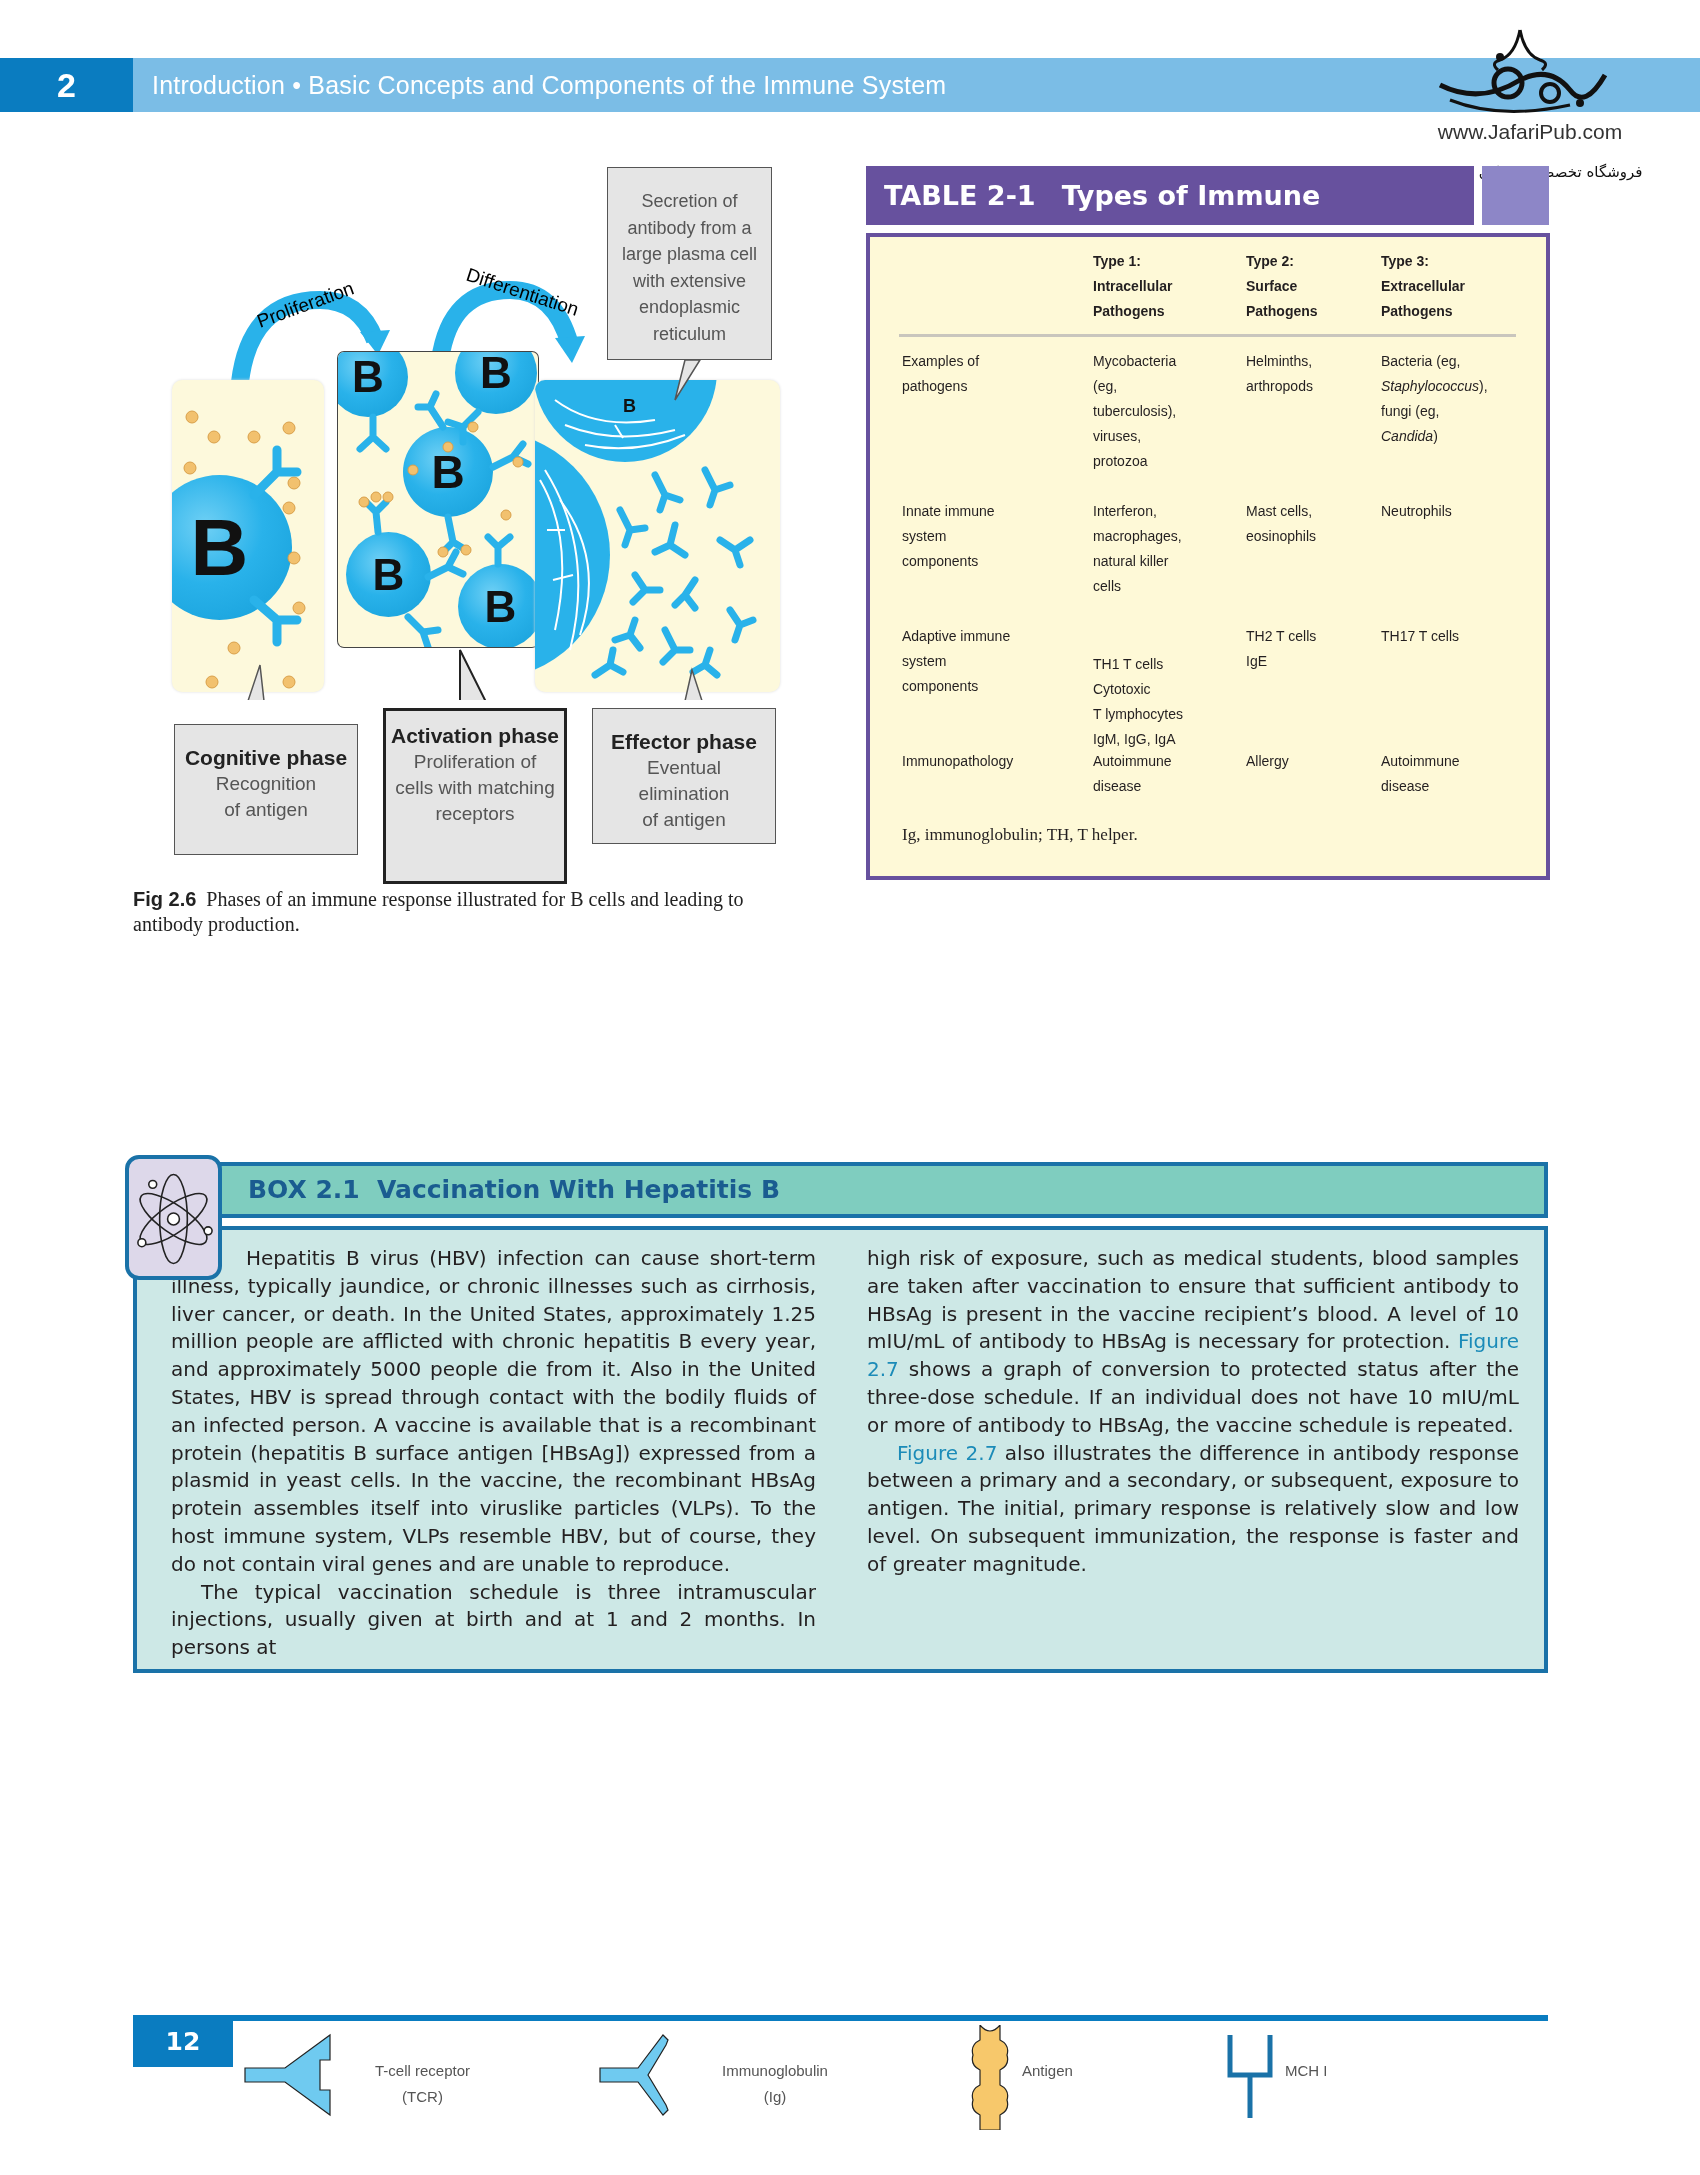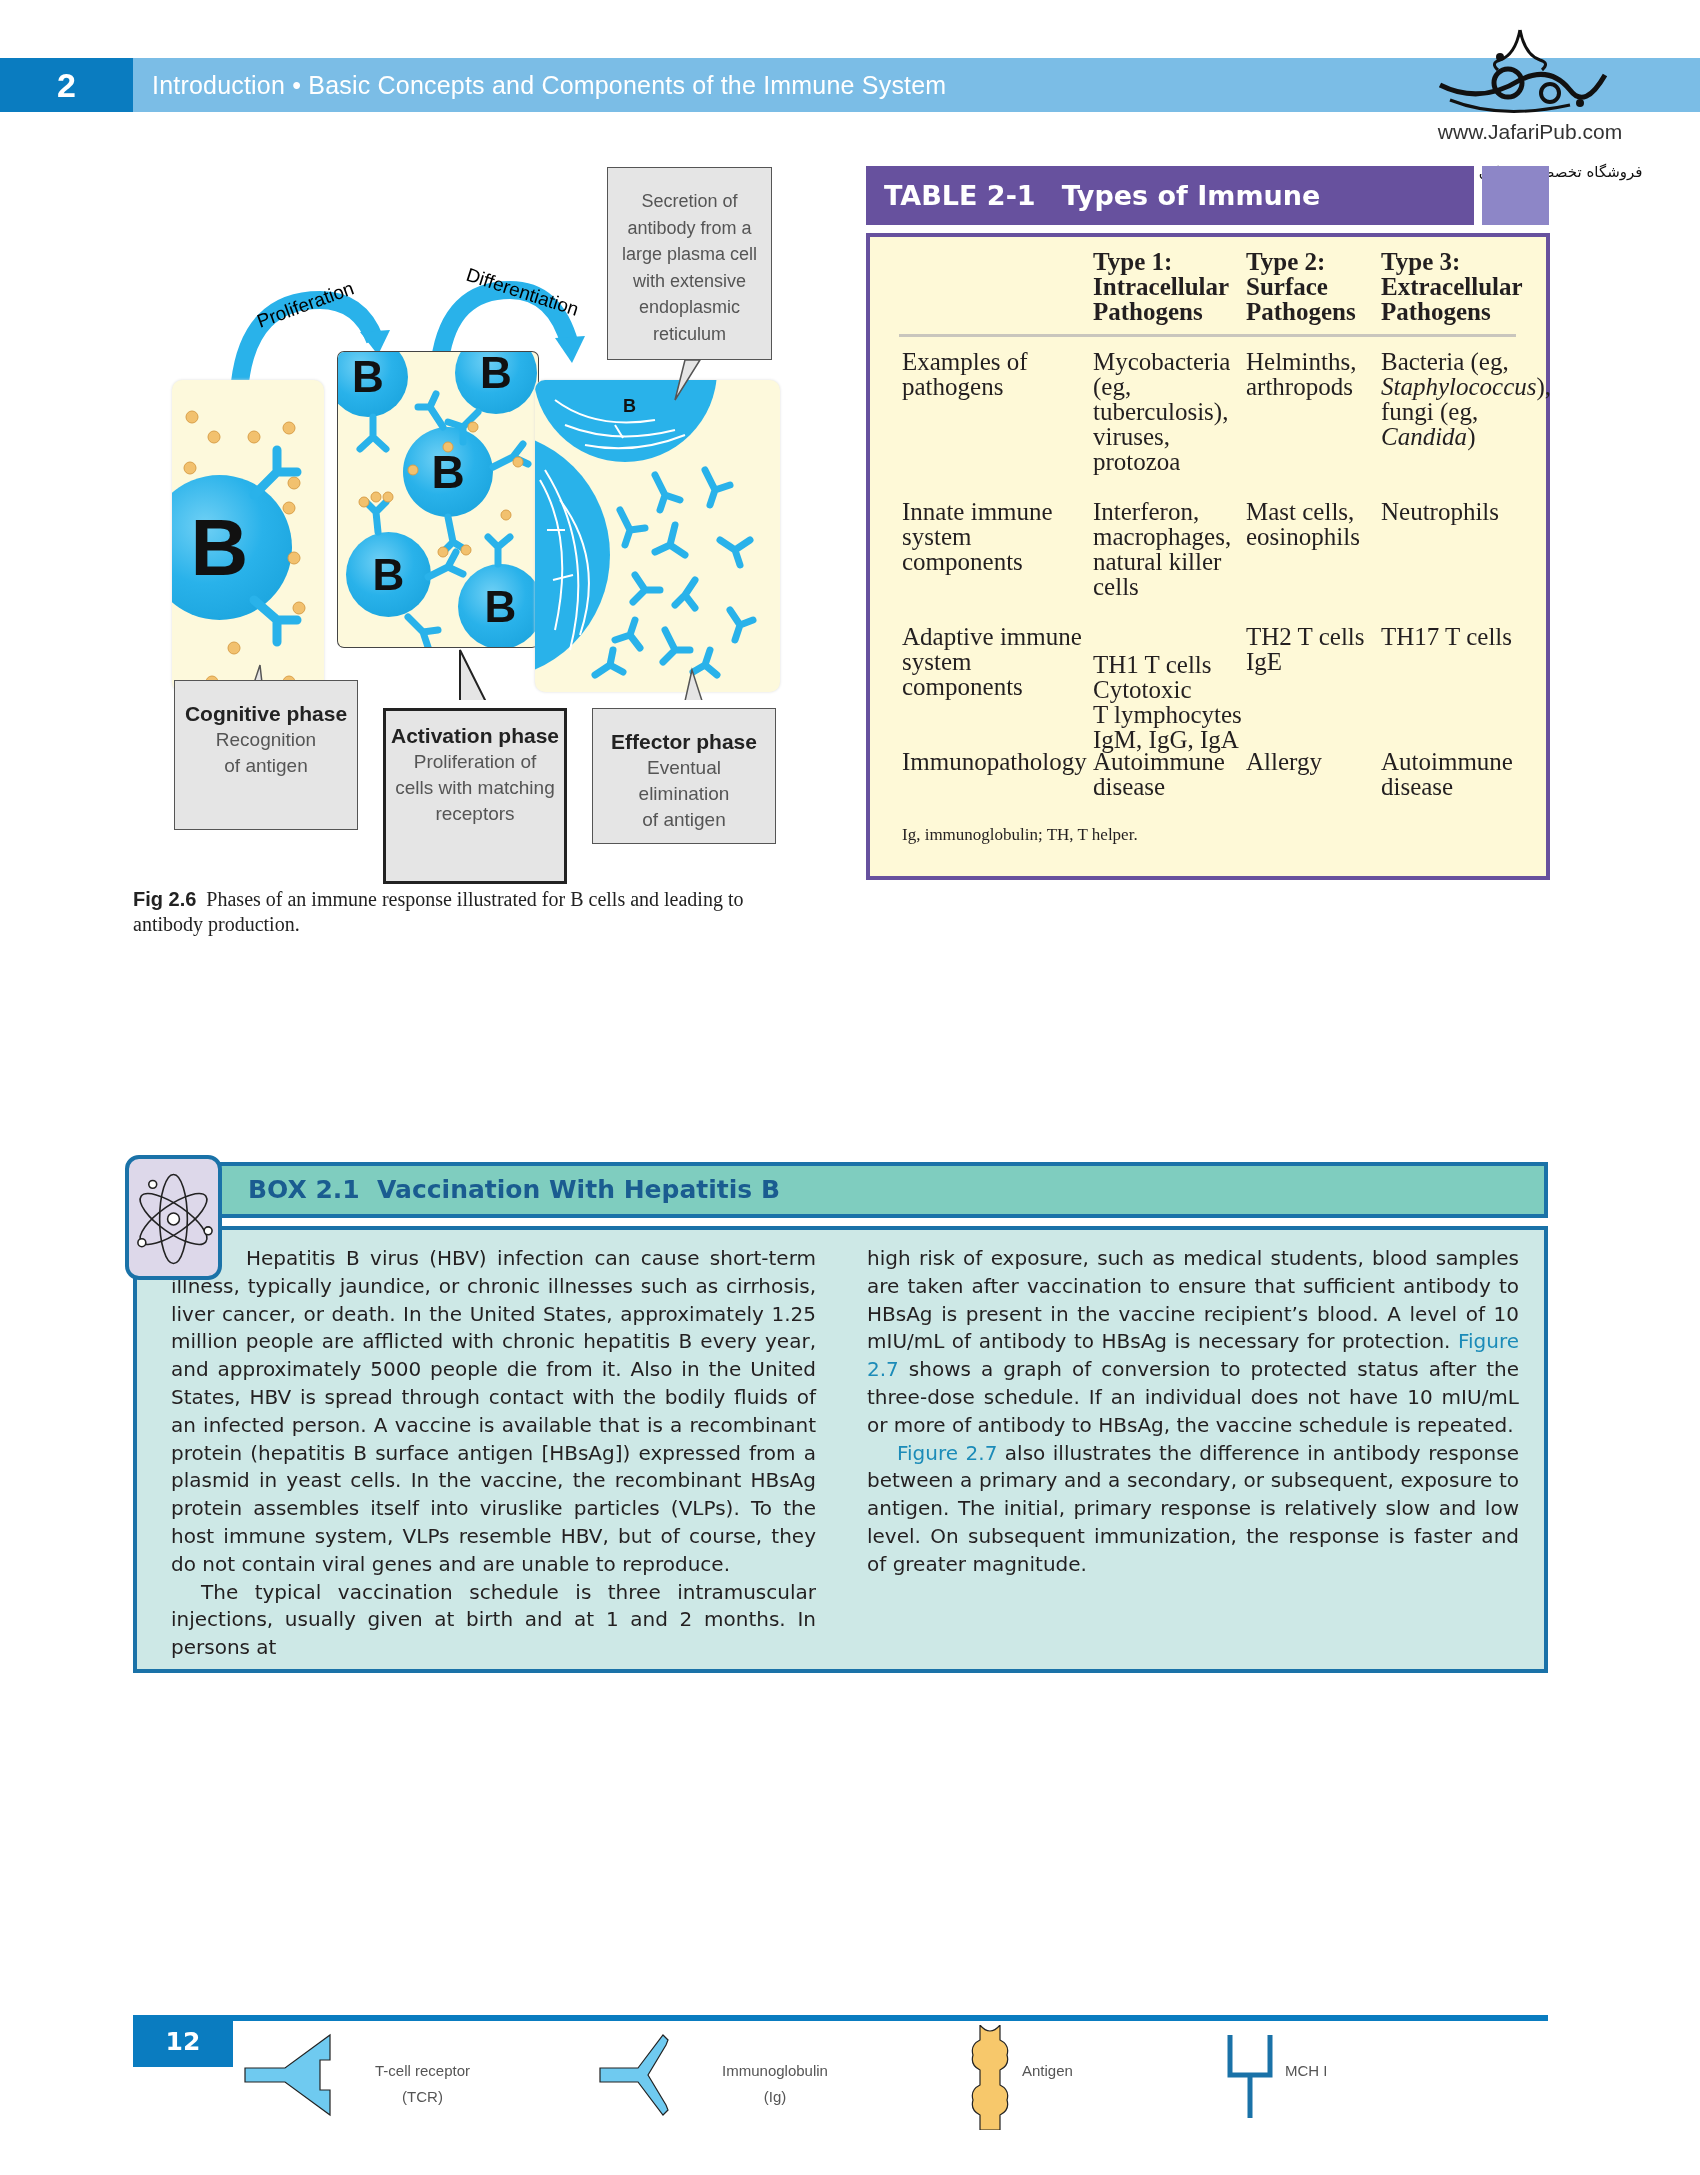--- a/index.html
+++ b/index.html
@@ -28,7 +28,7 @@
   #tbl-head .sp{display:inline-block;width:26px;}
   #tbl-thumb{left:1482px;top:166px;width:67px;height:59px;background:#8d86c7;}
   #tbl-body{left:866px;top:233px;width:684px;height:647px;background:#fef9d7;border:4px solid #67519e;box-sizing:border-box;}
-  .tcell{position:absolute;font-size:25px;line-height:25px;font-family:Liberation Serif, serif;color:#231f20;white-space:pre-line;}
+  .tcell{position:absolute;font-size:14px;line-height:25px;font-family:Liberation Sans, sans-serif;color:#231f20;white-space:pre-line;}
   .th{font-weight:bold;}
   #tbl-rule{left:899px;top:334px;width:617px;height:3px;background:#c9c6bd;}
   #tbl-foot{left:902px;top:822px;font-size:17px;font-family:"Liberation Serif",serif;}

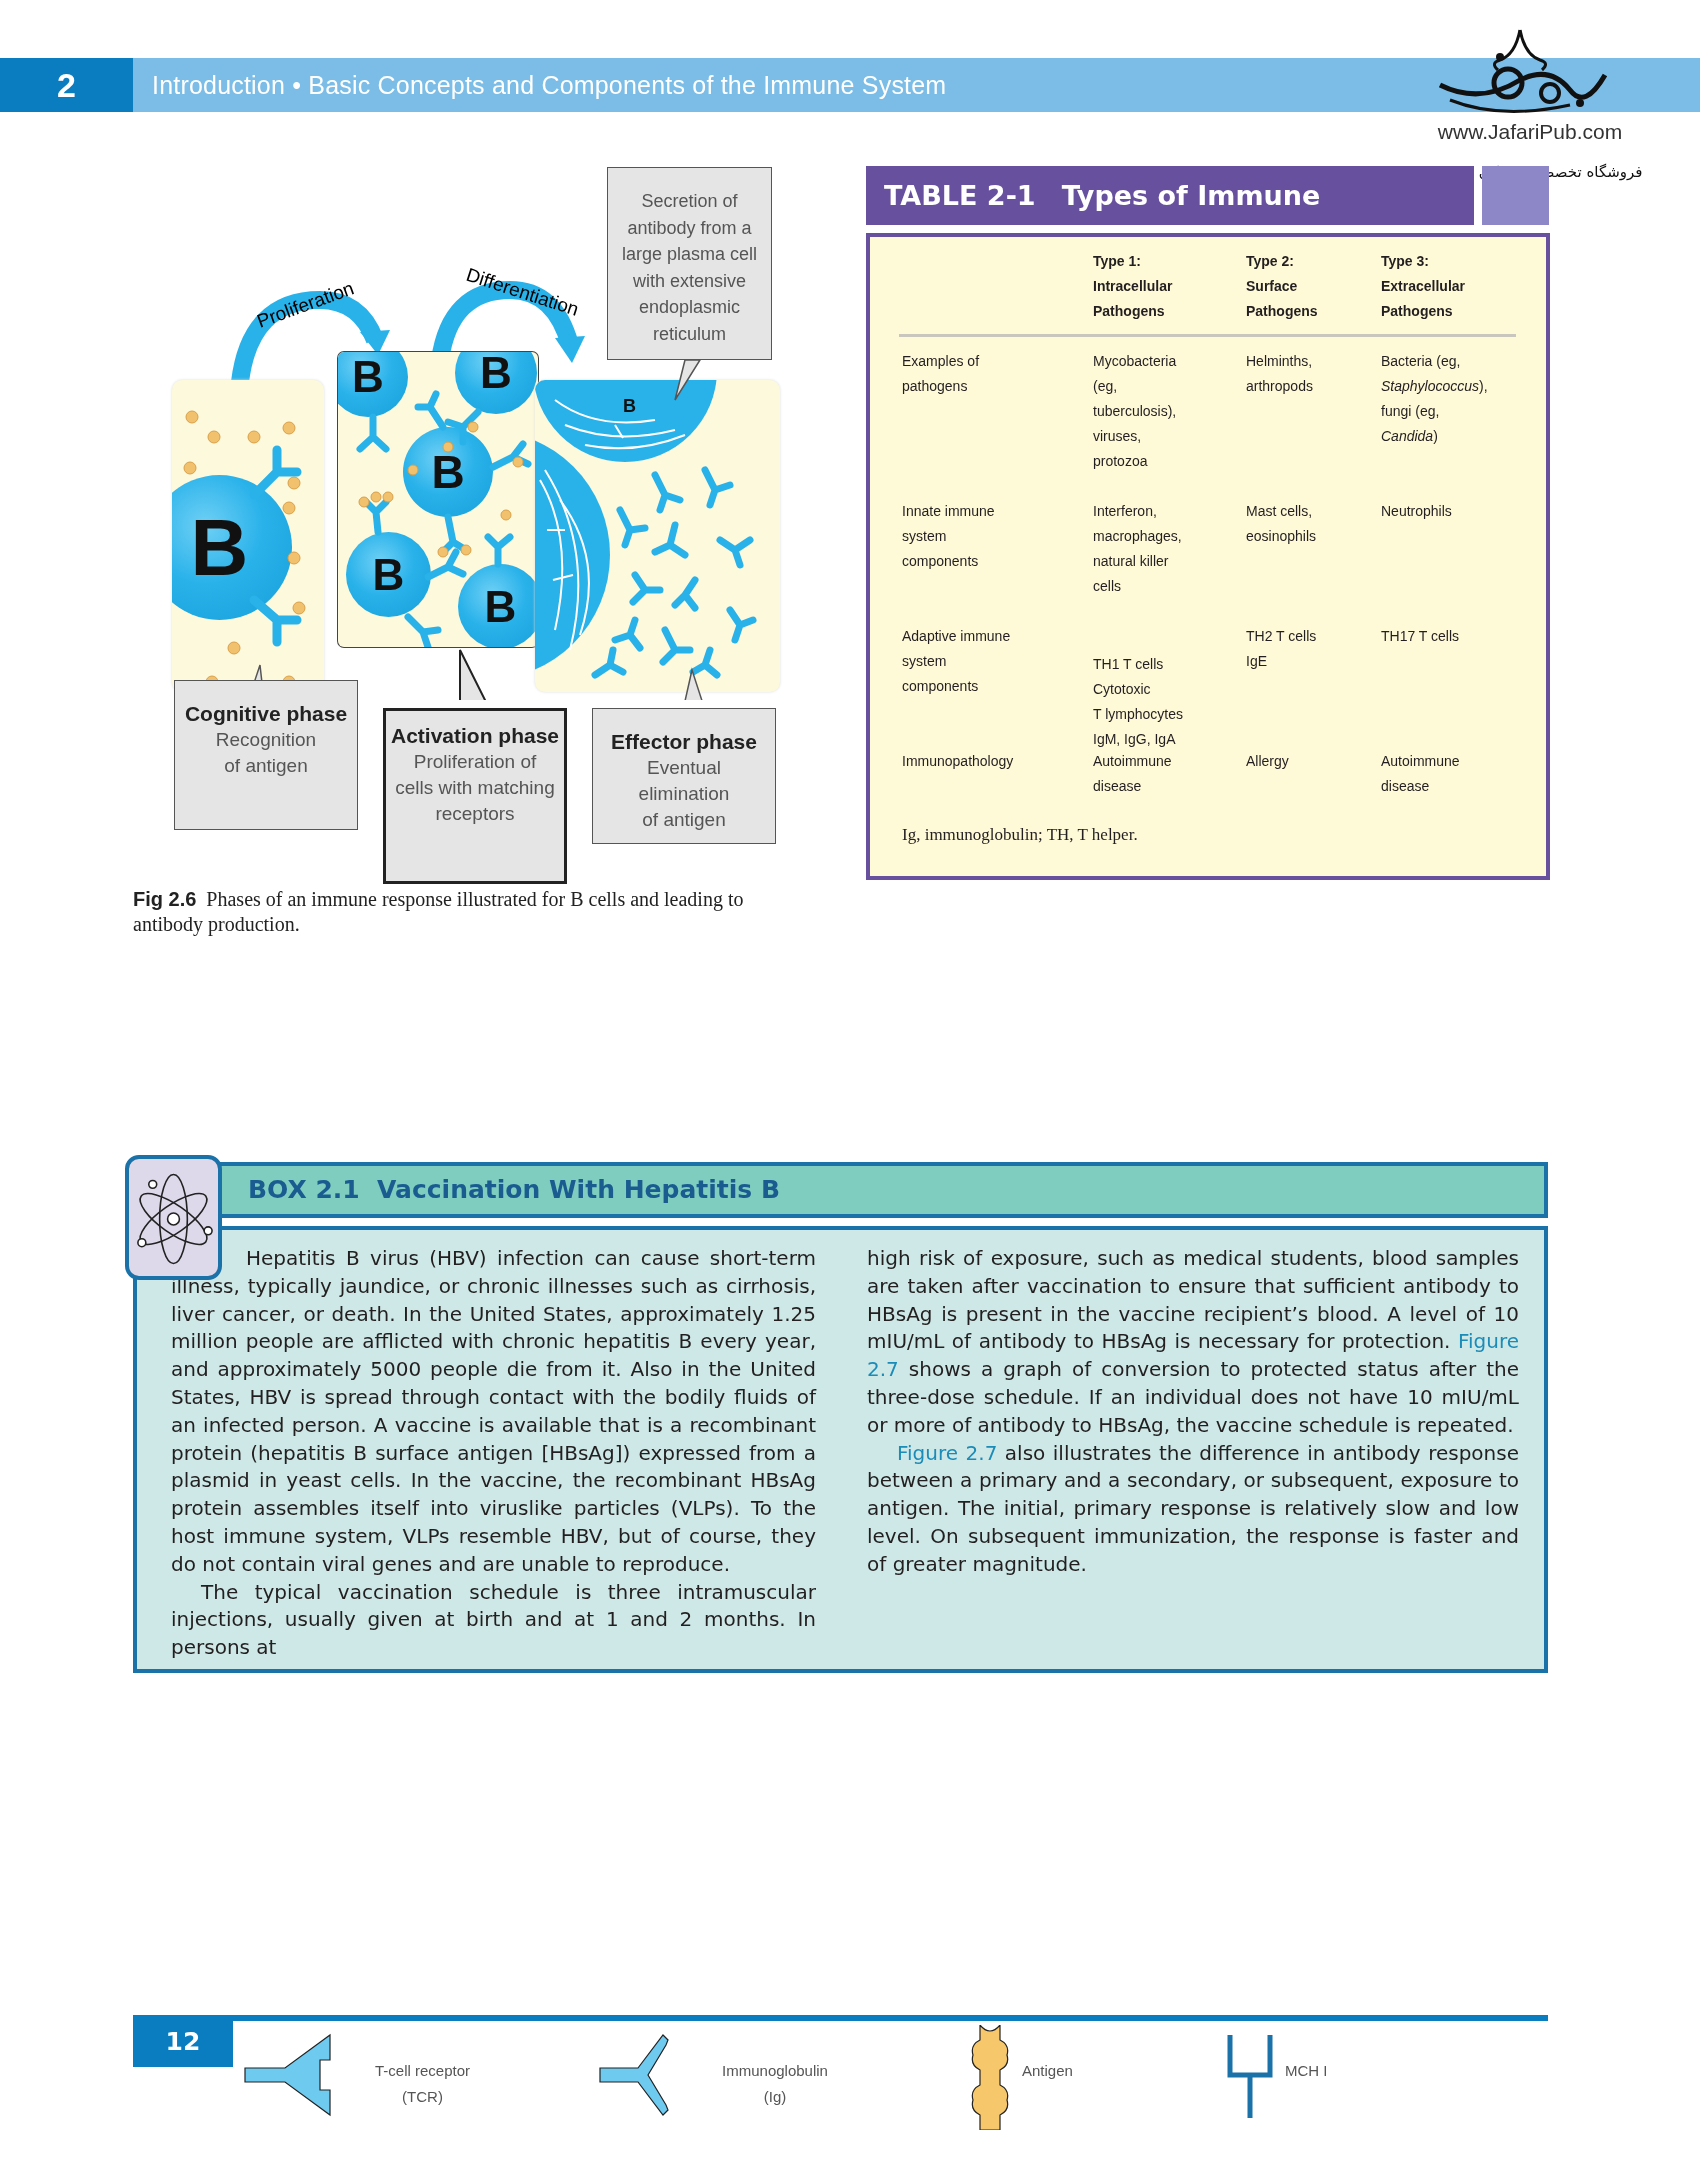--- a/index.html
+++ b/index.html
@@ -186,7 +186,7 @@
   <div>reticulum</div>
 </div>
 
-<div class="abs phase-box" style="left:174px;top:680px;width:184px;height:150px;padding-top:20px;box-sizing:border-box;">
+<div class="abs phase-box" style="left:174px;top:724px;width:184px;height:131px;padding-top:20px;box-sizing:border-box;">
   <div class="t">Cognitive phase</div>
   <div>Recognition</div>
   <div>of antigen</div>

